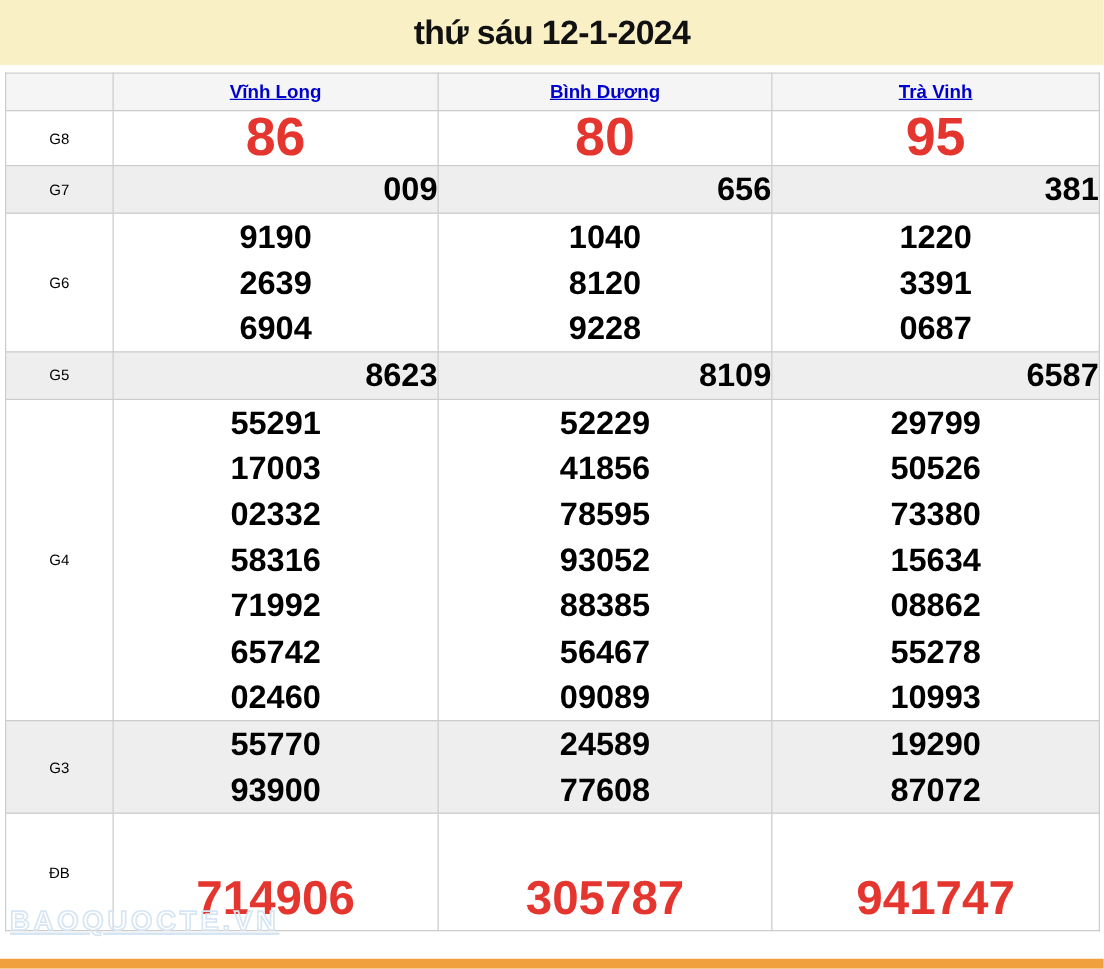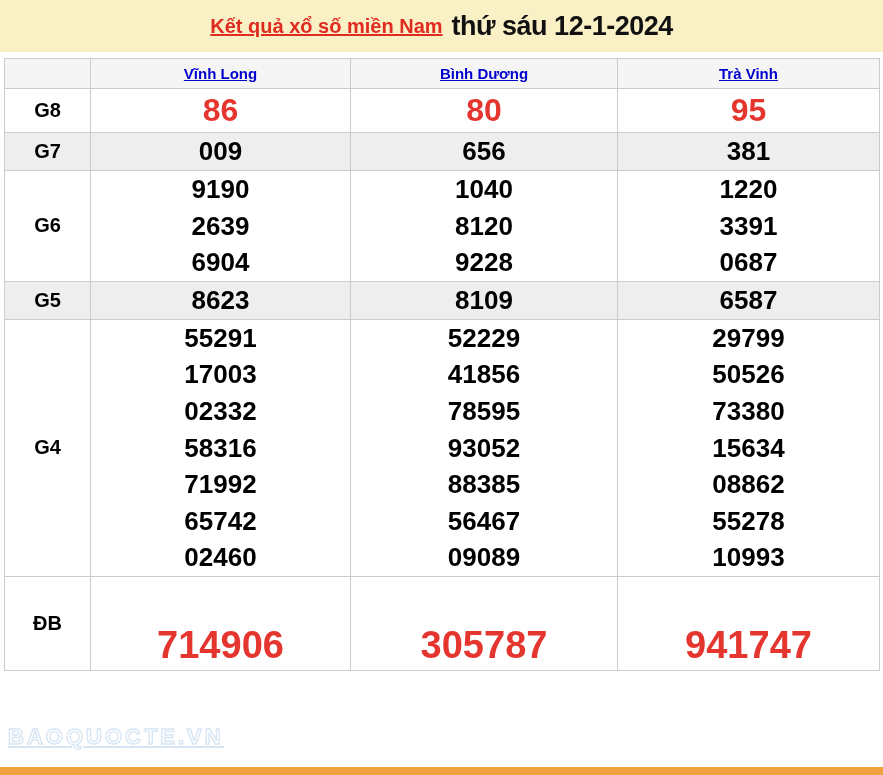--- a/index.html
+++ b/index.html
@@ -71,7 +71,6 @@
 <body>
 
 <div class="banner">
-  <a>Kết quả xổ số miền Nam</a>
   <span class="date">thứ sáu 12-1-2024</span>
 </div>
 

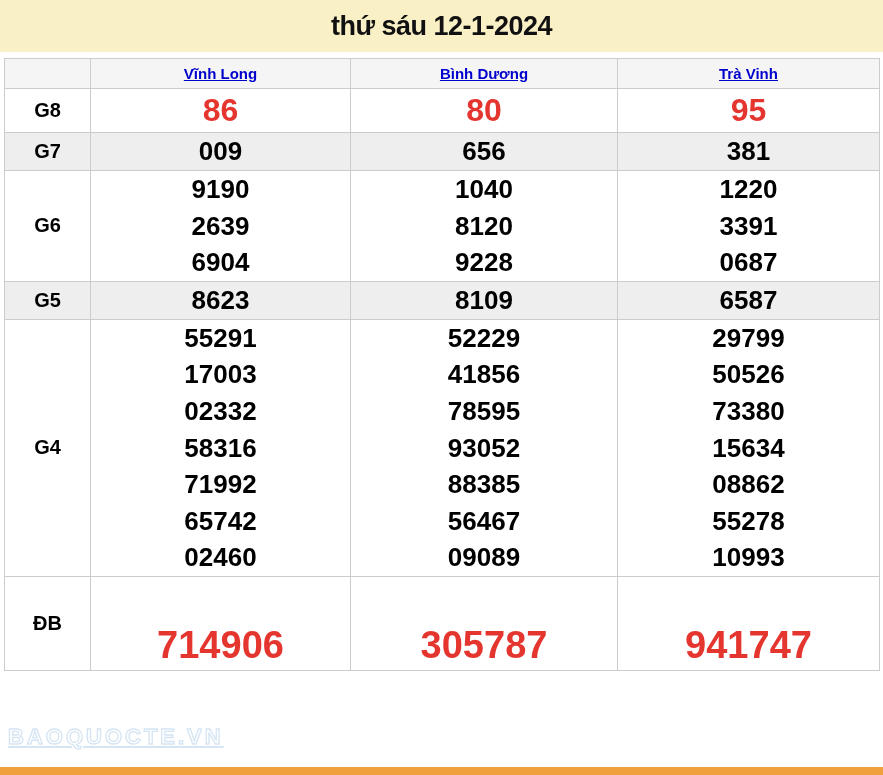--- a/index.html
+++ b/index.html
@@ -45,7 +45,7 @@
     text-decoration:underline;cursor:pointer;
   }
   tr.stripe{background:var(--stripe-gray);}
-  td.label{font-size:20px;color:#000;font-weight:bold;}
+  td.label{font-size:12px;color:#000;font-weight:normal;}
   .vline{
     height:36.6px;line-height:36.6px;
     font-size:26px;font-weight:bold;color:#000;

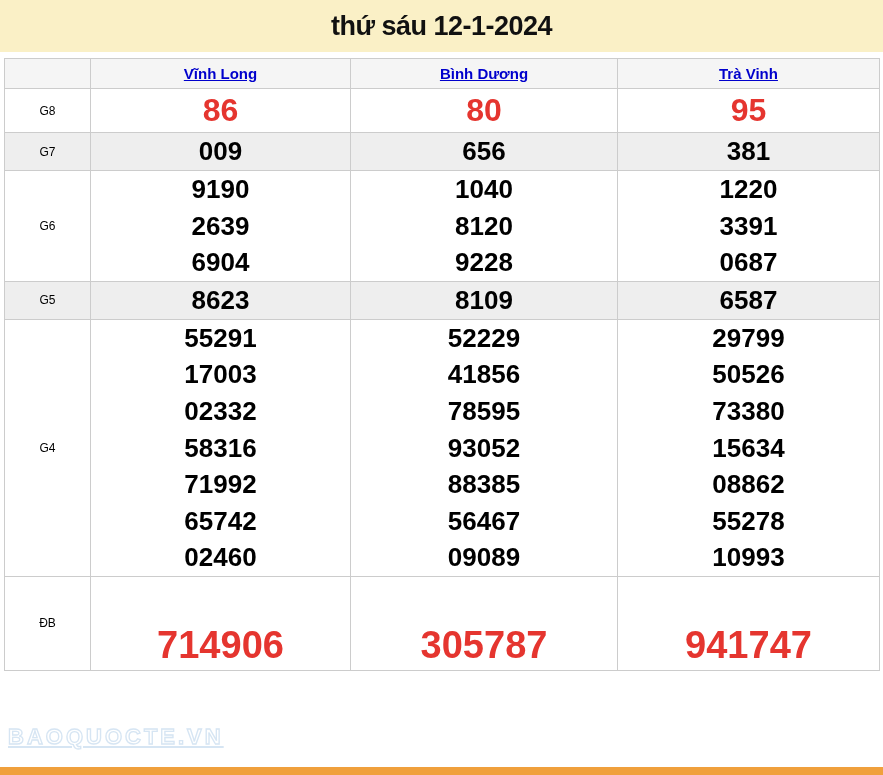--- a/index.html
+++ b/index.html
@@ -51,7 +51,7 @@
     font-size:26px;font-weight:bold;color:#000;
   }
   tr.r37 .vline{height:37px;line-height:37px;}
-  tr.kind-g8 .vline{height:43px;line-height:43px;font-size:32px;color:var(--number-red);}
+  tr.kind-g8 .vline{height:43px;line-height:43px;font-size:43px;color:var(--number-red);}
   tr.kind-db .vline{height:49px;line-height:49px;font-size:38px;color:var(--number-red);margin-top:44px;}
   .watermark{
     position:absolute;left:8px;bottom:25px;z-index:5;pointer-events:none;

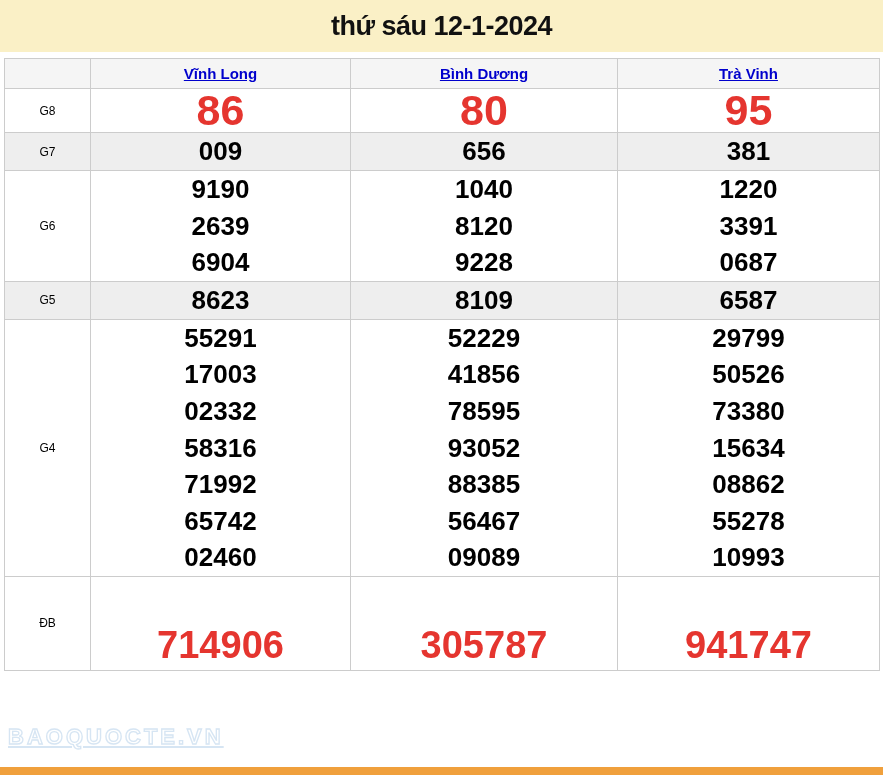--- a/index.html
+++ b/index.html
@@ -50,7 +50,7 @@
     height:36.6px;line-height:36.6px;
     font-size:26px;font-weight:bold;color:#000;
   }
-  tr.r37 .vline{height:37px;line-height:37px;}
+  tr.r37 .vline{height:37px;line-height:37px;text-align:right;}
   tr.kind-g8 .vline{height:43px;line-height:43px;font-size:43px;color:var(--number-red);}
   tr.kind-db .vline{height:49px;line-height:49px;font-size:38px;color:var(--number-red);margin-top:44px;}
   .watermark{

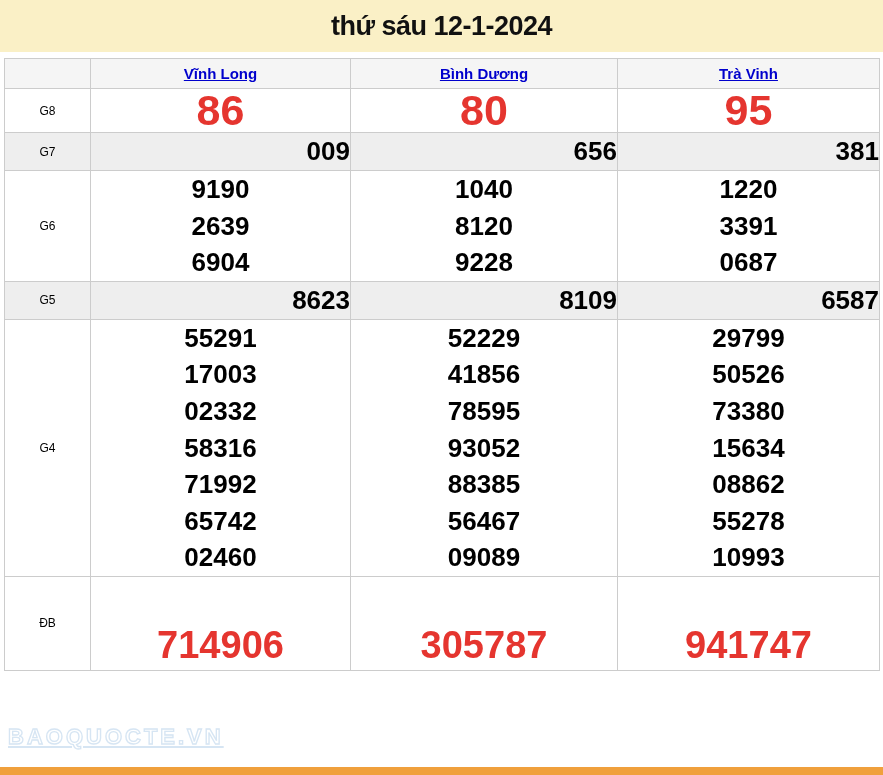--- a/index.html
+++ b/index.html
@@ -174,6 +174,21 @@
           <div class="vline">10993</div>
         </td>
       </tr>
+      <tr class="stripe ">
+        <td class="label">G3</td>
+        <td>
+          <div class="vline">55770</div>
+          <div class="vline">93900</div>
+        </td>
+        <td>
+          <div class="vline">24589</div>
+          <div class="vline">77608</div>
+        </td>
+        <td>
+          <div class="vline">19290</div>
+          <div class="vline">87072</div>
+        </td>
+      </tr>
       <tr class="kind-db">
         <td class="label">ĐB</td>
         <td>

